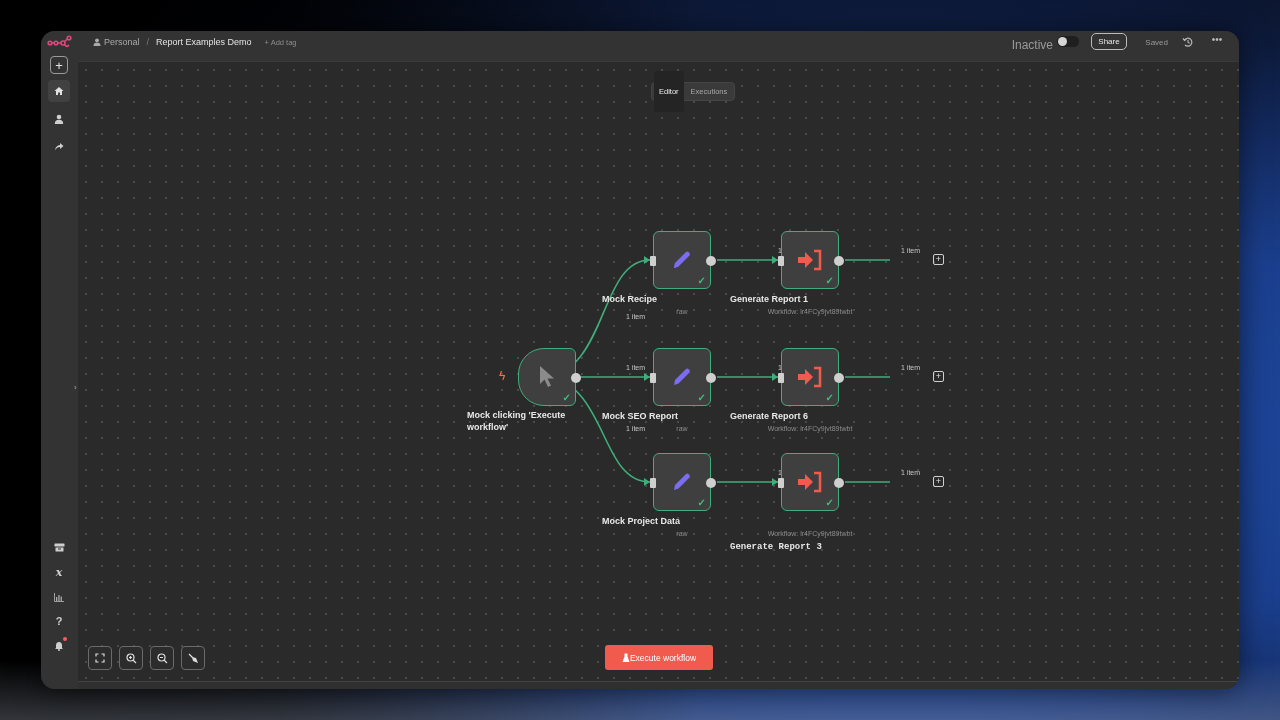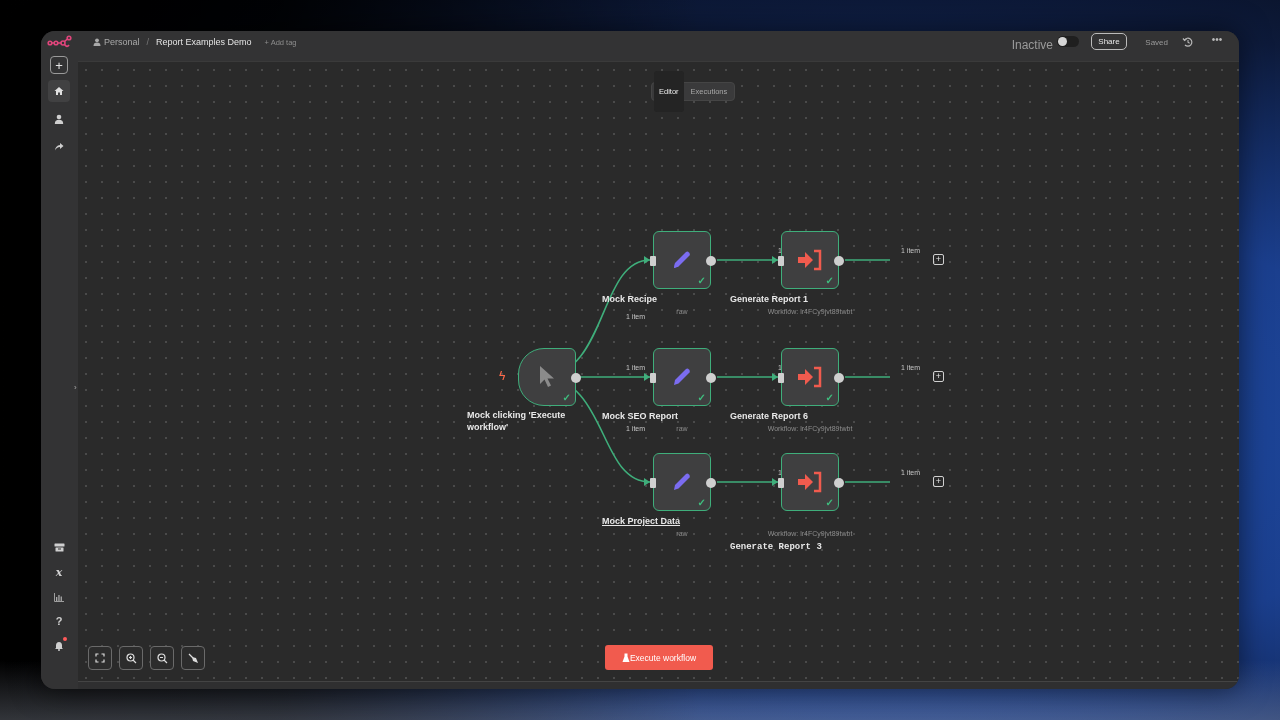--- a/index.html
+++ b/index.html
@@ -267,7 +267,7 @@
       <span class="out-port"></span>
       <span class="check">✓</span>
     </div>
-    <div class="node-label" style="left:524px;top:454px;text-decoration:underline;">Mock Project Data</div>
+    <div class="node-label" style="left:524px;top:454px;">Mock Project Data</div>
     <div class="node-sub" style="left:524px;top:468px;">raw</div>
 
     <div class="node" style="left:703px;top:169px;">

